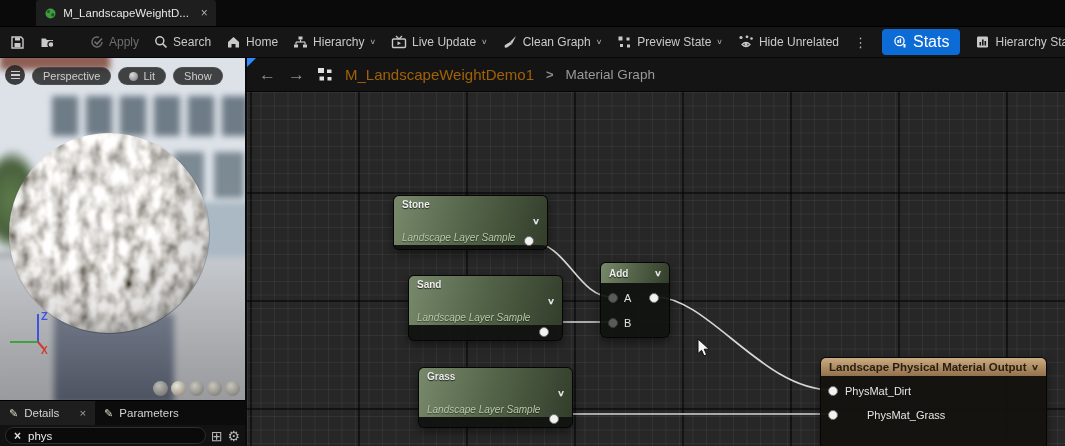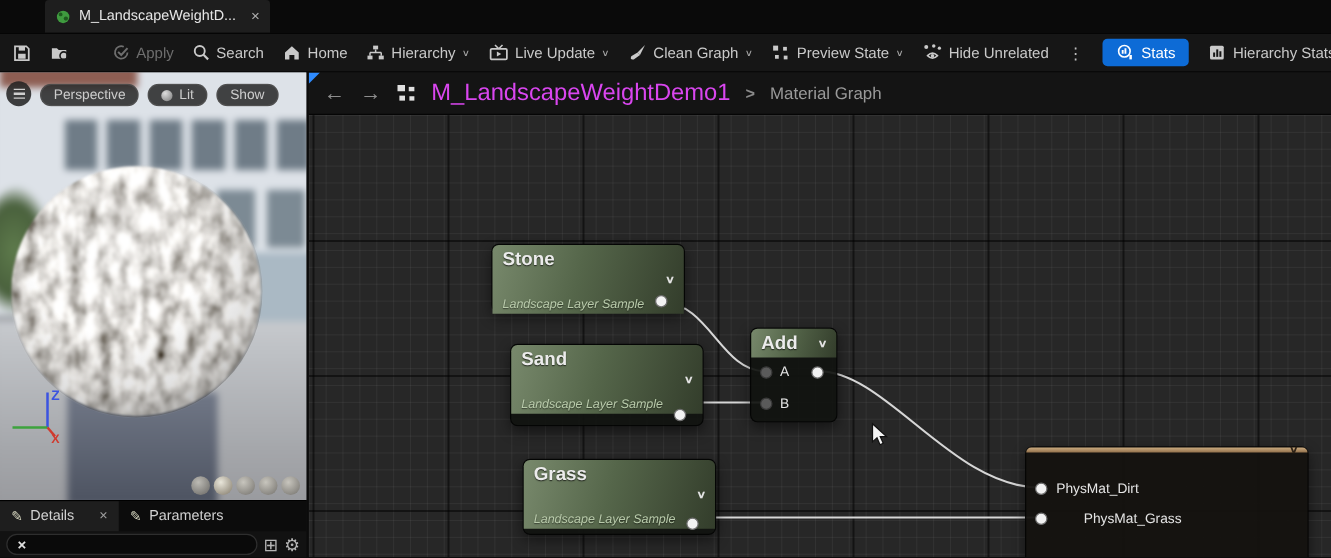--- a/index.html
+++ b/index.html
@@ -26,7 +26,7 @@
   .tsep { width:1px; height:18px; background:#000; margin:0 2px; }
   .more { font-size:13px; color:#bdbdbd; letter-spacing:0; }
   .stats-btn { margin-left:auto; background:#0d6bd6; color:#fff; border-radius:4px;
-               padding:4px 11px; display:flex; align-items:center; gap:6px; font-size:12px;text-align:right; }
+               padding:4px 11px; display:flex; align-items:center; gap:6px; font-size:16px;text-align:right; }
   
   .main { display:flex; height:388px; }
   .left { width:247px; border-right:2px solid #0b0b0b; display:flex; flex-direction:column; }

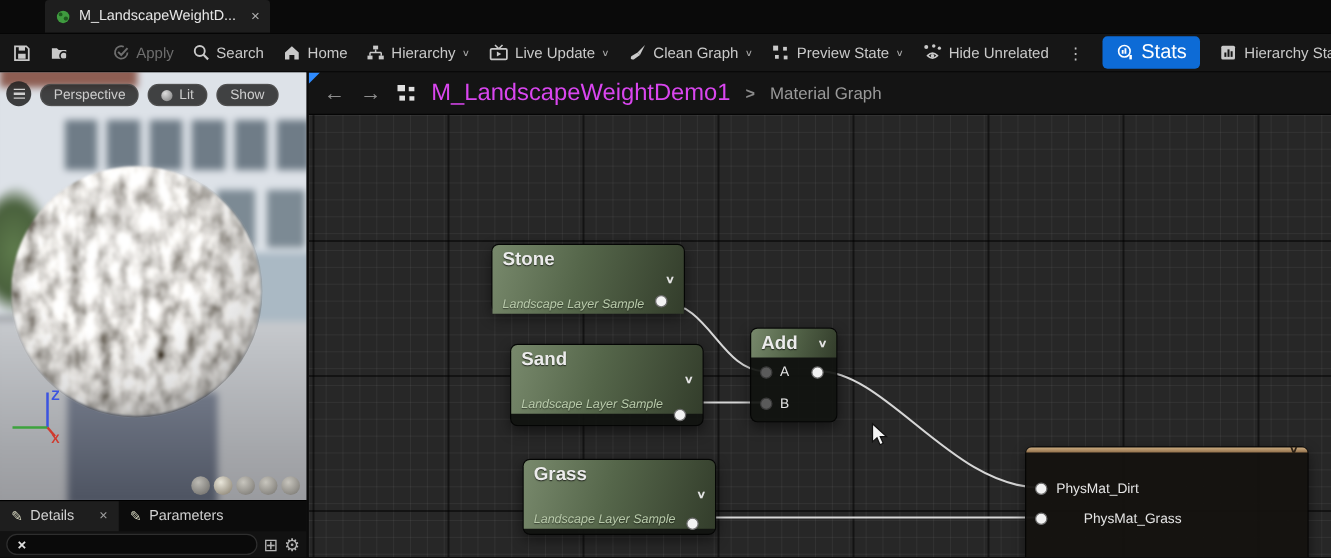--- a/index.html
+++ b/index.html
@@ -83,7 +83,7 @@
   .crumbbar { height:34px; background:#141414; border-bottom:1px solid #050505;
     display:flex; align-items:center; gap:12px; padding:0 12px; }
   .navarrow { color:#8e8e8e; font-size:17px; font-weight:bold; line-height:1; }
-  .crumb-title { color:#d946ef; font-size:19px; }
+  .crumb-title { color:#a16207; font-size:15px; }
   .crumb-sep { color:#8a8a8a; font-size:13px; font-weight:bold; }
   .crumb-section { color:#9a9a9a; font-size:13.5px; }
   .canvas { position:relative; flex:1; overflow:hidden;

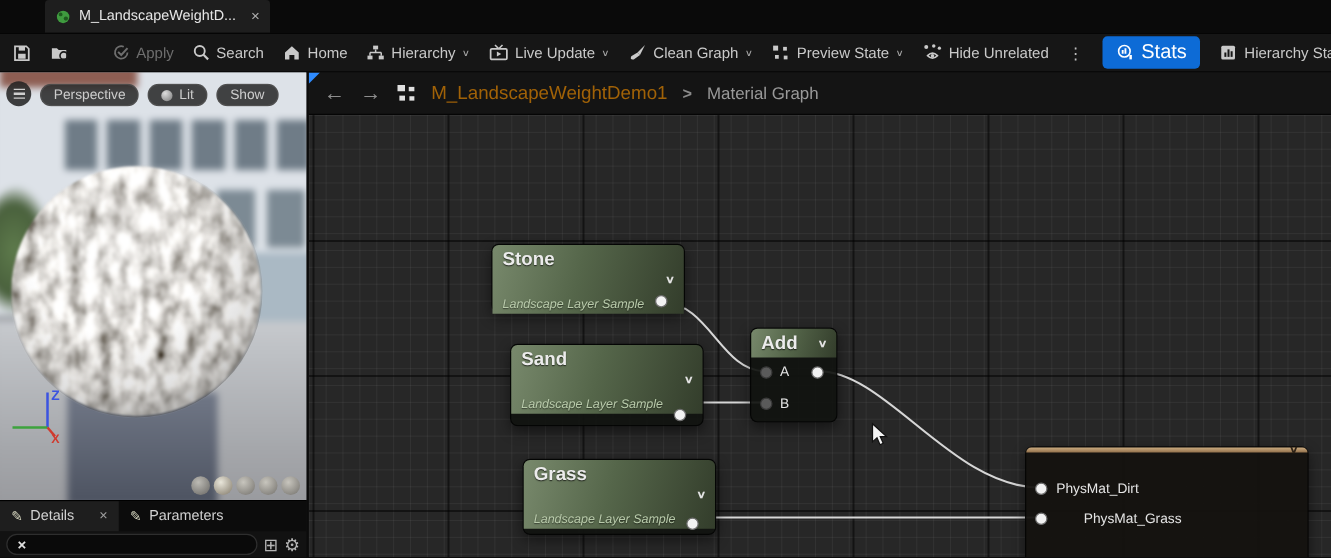--- a/index.html
+++ b/index.html
@@ -100,7 +100,7 @@
     border-radius:6px; box-shadow:0 4px 10px rgba(0,0,0,.45); }
   .ghdr { border-radius:5px 5px 0 0; padding:3px 8px 2px 8px; position:relative;
     background:linear-gradient(105deg,#78896c 0%,#55664a 45%,#333d2b 100%); }
-  .ghdr .ttl { font-size:15px; font-weight:bold; color:#ececec; text-shadow:0 1px 1px rgba(0,0,0,.7); }
+  .ghdr .ttl { font-size:10px; font-weight:bold; color:#ececec; text-shadow:0 1px 1px rgba(0,0,0,.7); }
   .ghdr .sub { font-size:10px; font-style:italic; color:#b9cbab; text-shadow:0 1px 1px rgba(0,0,0,.5);margin-top:22px; }
   .ghdr .chevn { position:absolute; right:7px; top:50%; transform:translateY(-50%) scaleY(.75);
     color:#e3e3e3; font-size:11px; font-weight:bold; }

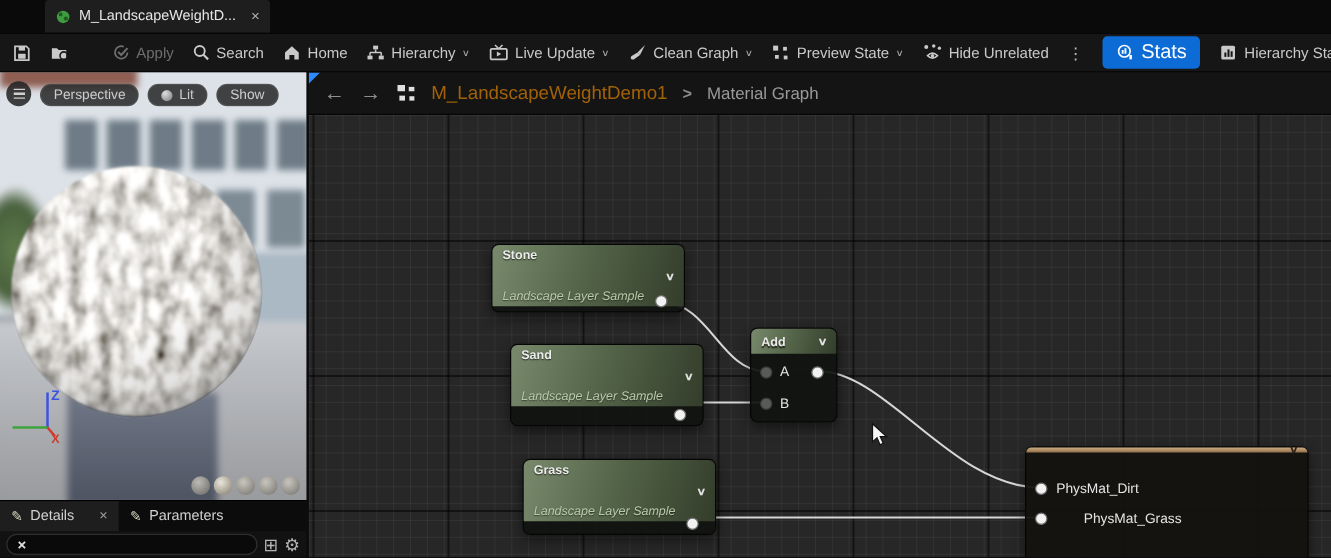--- a/index.html
+++ b/index.html
@@ -393,6 +393,7 @@
 
         <div class="gnode node-out" style="left:573px;top:265px;width:227px;height:95px;">
           <div class="ghdr" style="padding:2px 8px;">
+            <span class="ttl">Landscape Physical Material Output</span>
             <span class="chevn">∨</span>
           </div>
           <span class="pin" style="left:7px;top:28px;"></span>

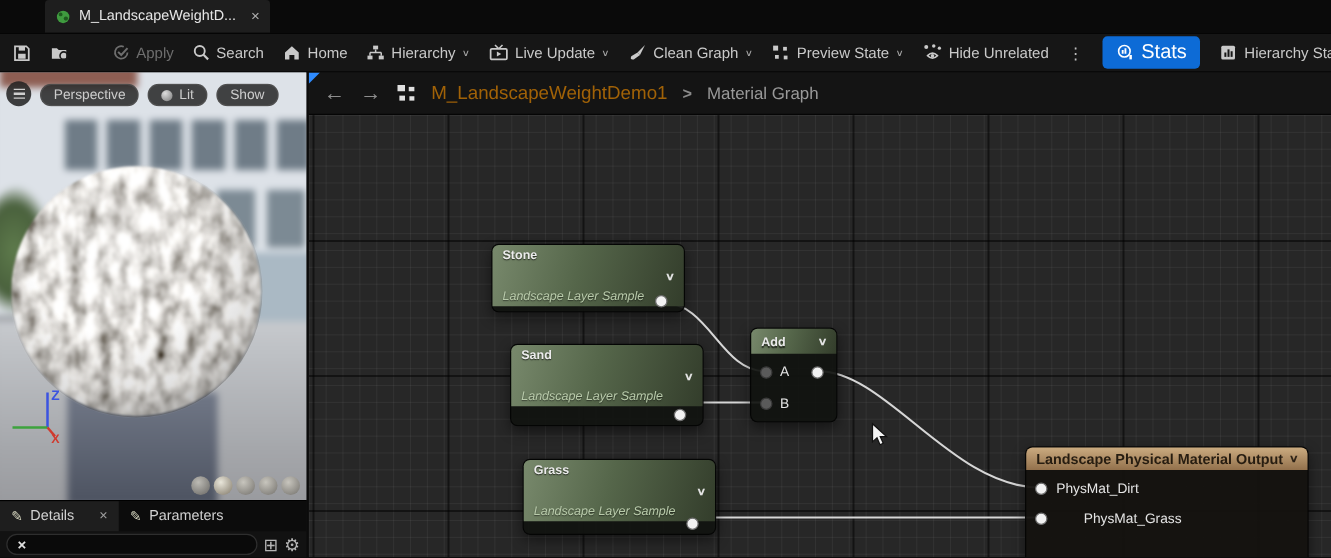--- a/index.html
+++ b/index.html
@@ -321,6 +321,7 @@
         <div class="dsearch">
           <div class="searchpill">
             <span class="clearx">×</span>
+            <input type="text" value="phys" style="">
           </div>
           <span class="dicon">⊞</span>
           <span class="dicon">⚙</span>

